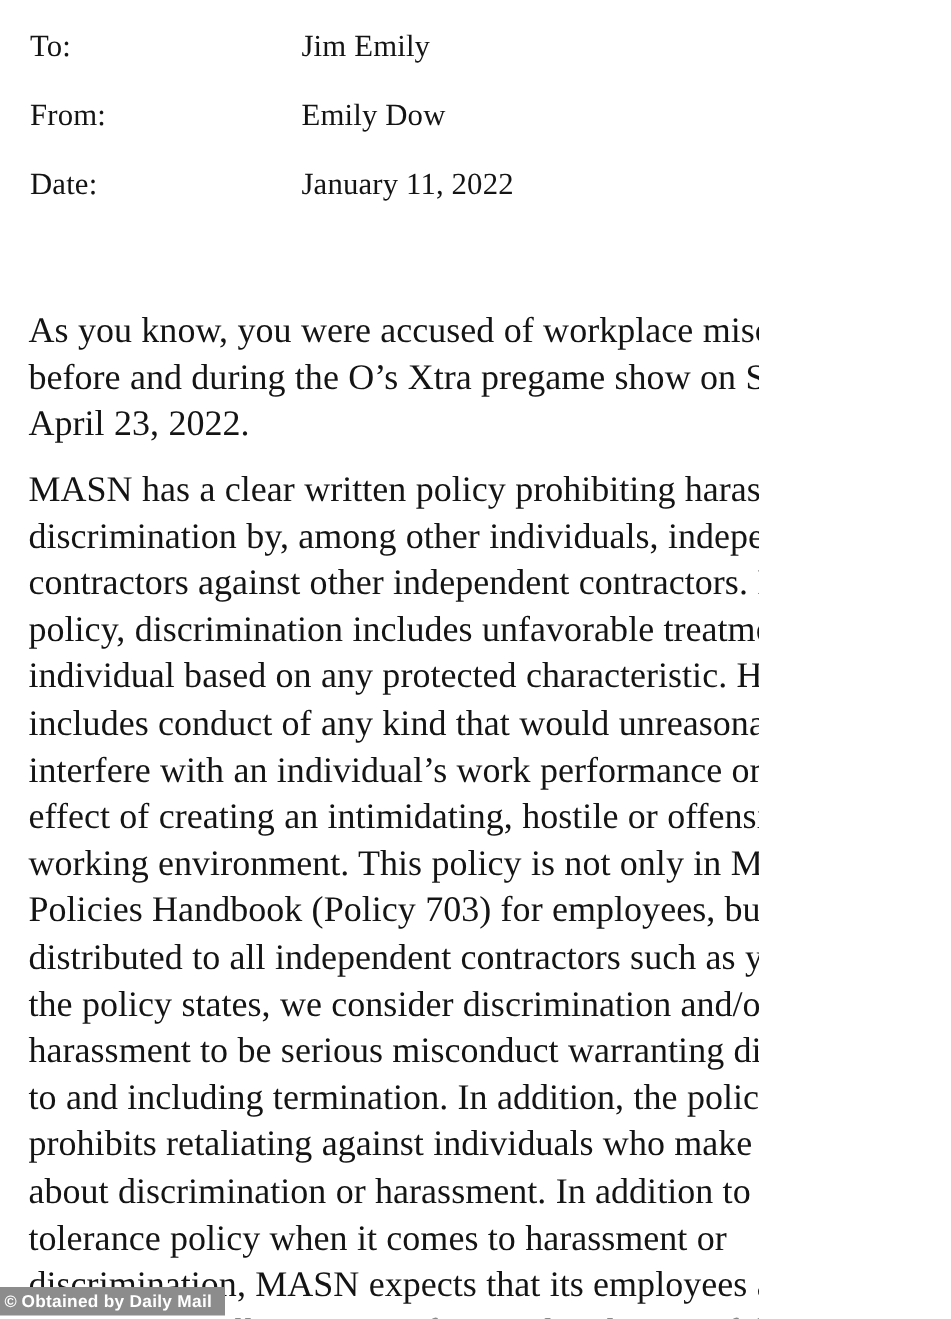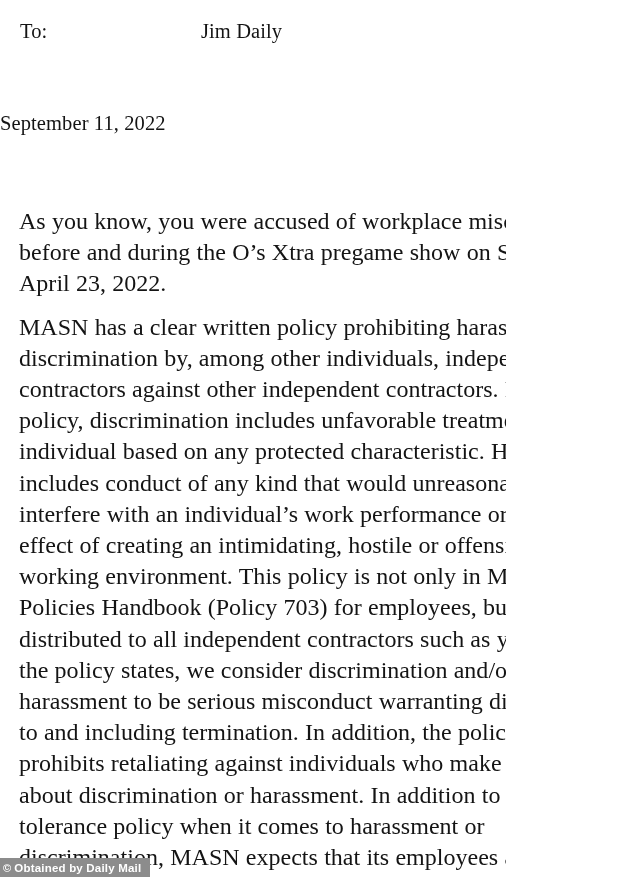--- a/index.html
+++ b/index.html
@@ -108,7 +108,7 @@
 
     <div class="memo-row">
       <div class="memo-label">To:</div>
-      <div class="memo-value">Jim Daily</div>
+      <div class="memo-value">Jim Emily</div>
     </div>
 
     <div class="memo-row">

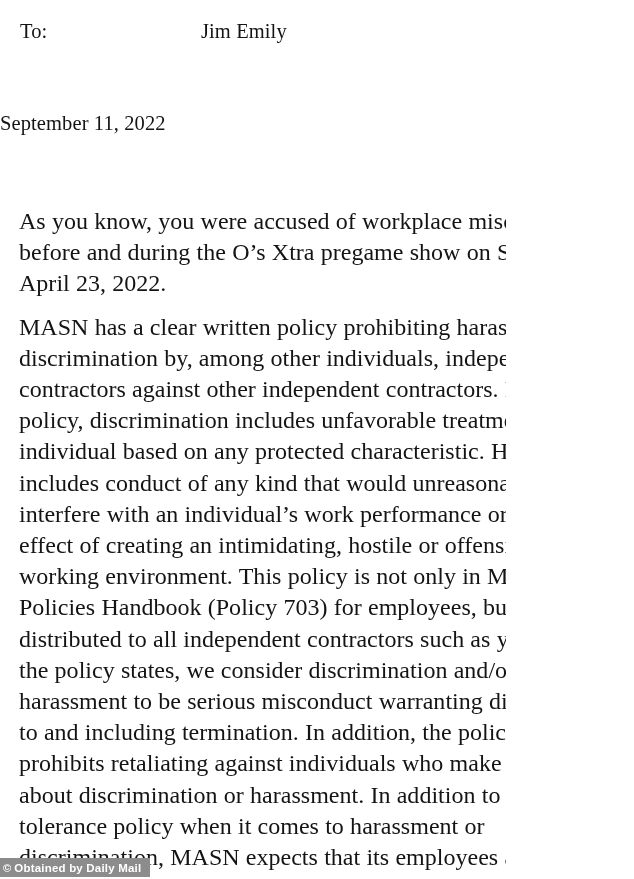--- a/index.html
+++ b/index.html
@@ -112,6 +112,7 @@
     </div>
 
     <div class="memo-row">
+      <div class="memo-label">From:</div>
     </div>
 
     <div class="memo-row">

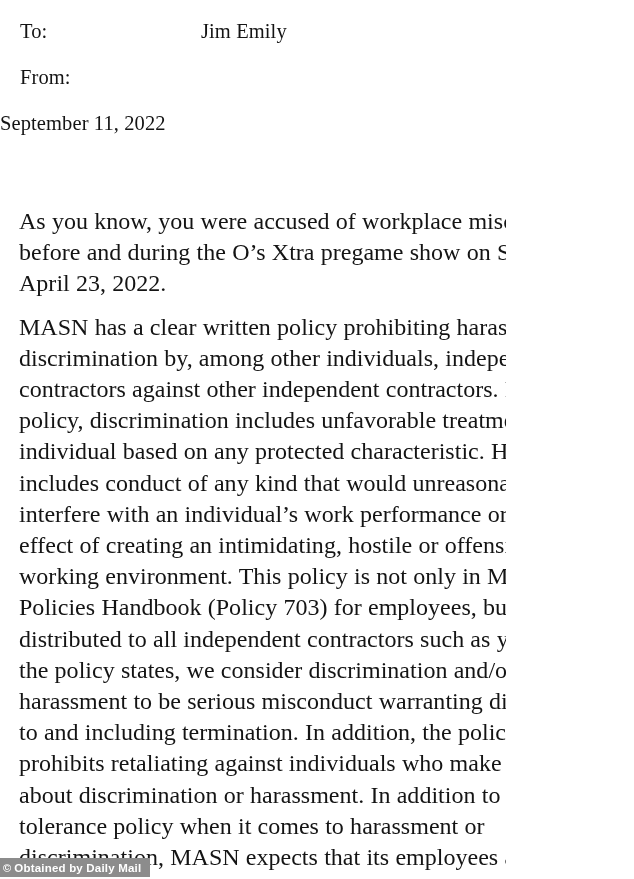--- a/index.html
+++ b/index.html
@@ -113,6 +113,7 @@
 
     <div class="memo-row">
       <div class="memo-label">From:</div>
+      <div class="memo-value">Emily Dow</div>
     </div>
 
     <div class="memo-row">

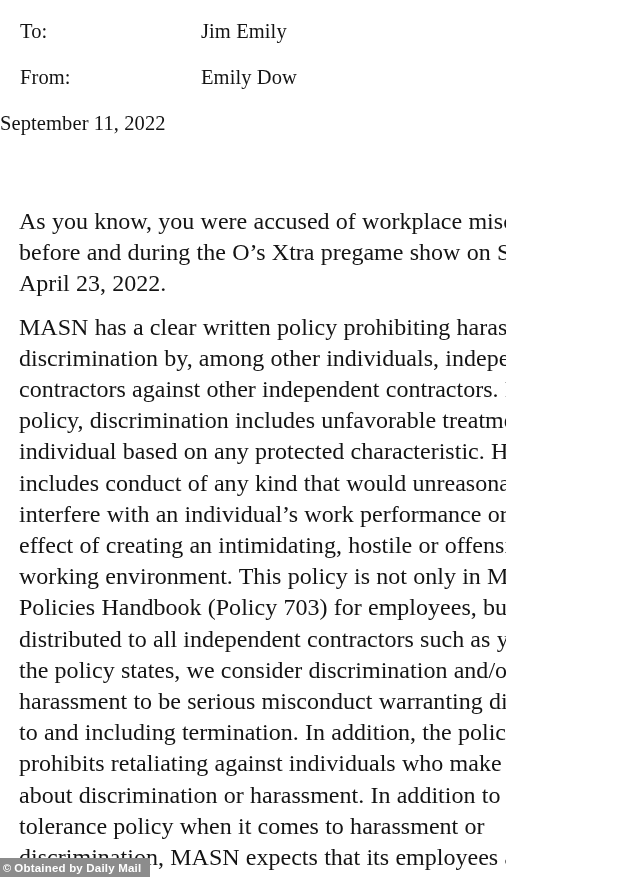--- a/index.html
+++ b/index.html
@@ -117,6 +117,7 @@
     </div>
 
     <div class="memo-row">
+      <div class="memo-label">Date:</div>
       <div class="memo-value">September 11, 2022</div>
     </div>
 

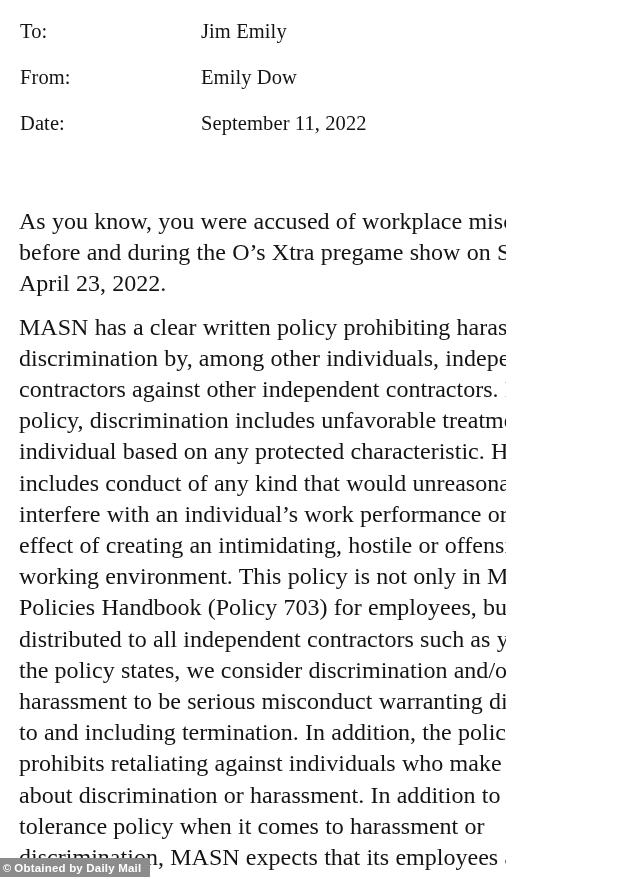--- a/index.html
+++ b/index.html
@@ -118,7 +118,7 @@
 
     <div class="memo-row">
       <div class="memo-label">Date:</div>
-      <div class="memo-value">September 11, 2022</div>
+      <div class="memo-value">January 11, 2022</div>
     </div>
 
     <div class="memo-row">

